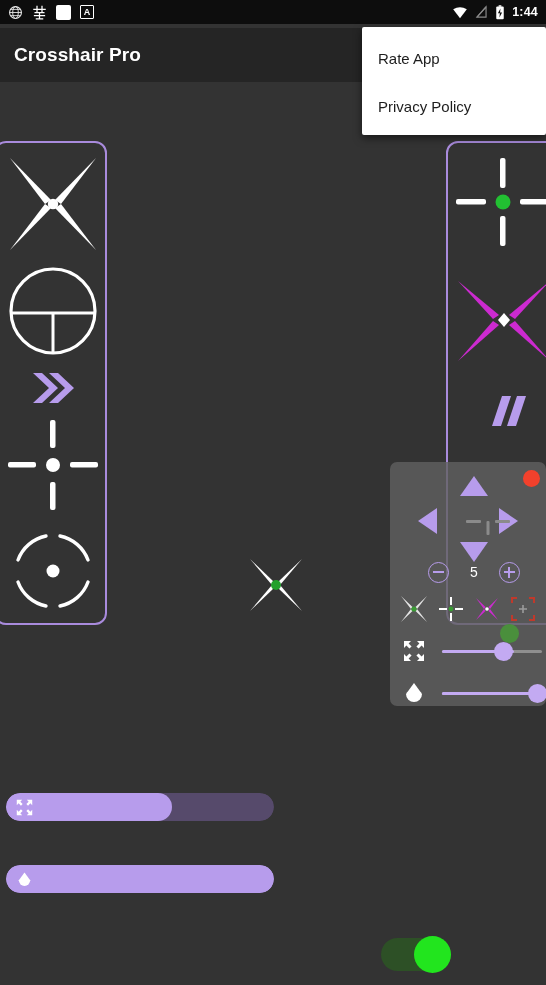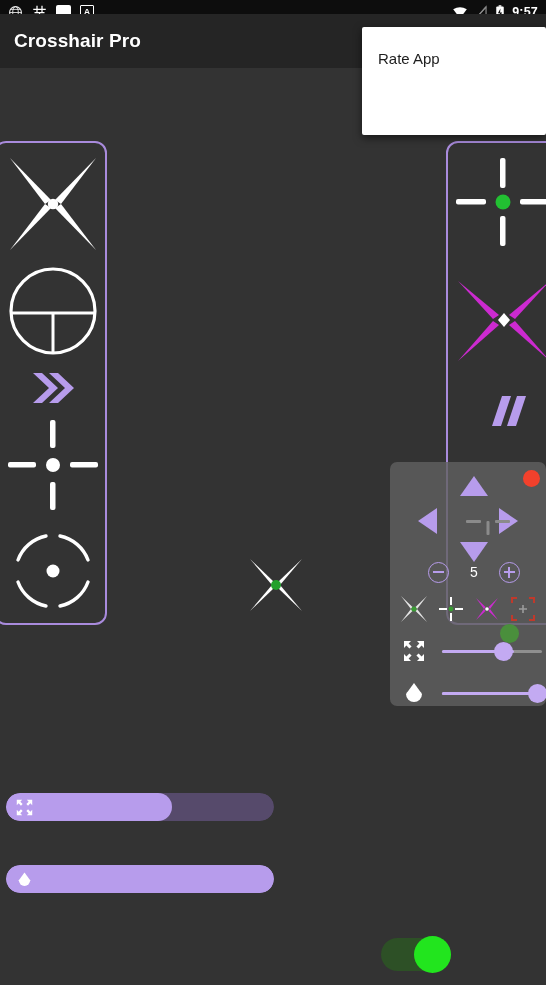--- a/index.html
+++ b/index.html
@@ -153,7 +153,7 @@
         <rect x="4" y="0.3" width="4" height="2" rx="0.6" fill="#ffffff"></rect>
         <path d="M6.6 4.5 L3.2 11 H5.8 L5.2 16.5 L8.8 10 H6.1 Z" fill="#0d0d0d"></path>
       </svg>
-      <span class="sb-clock">9:57</span>
+      <span class="sb-clock">1:44</span>
     </div>
   </div>
 

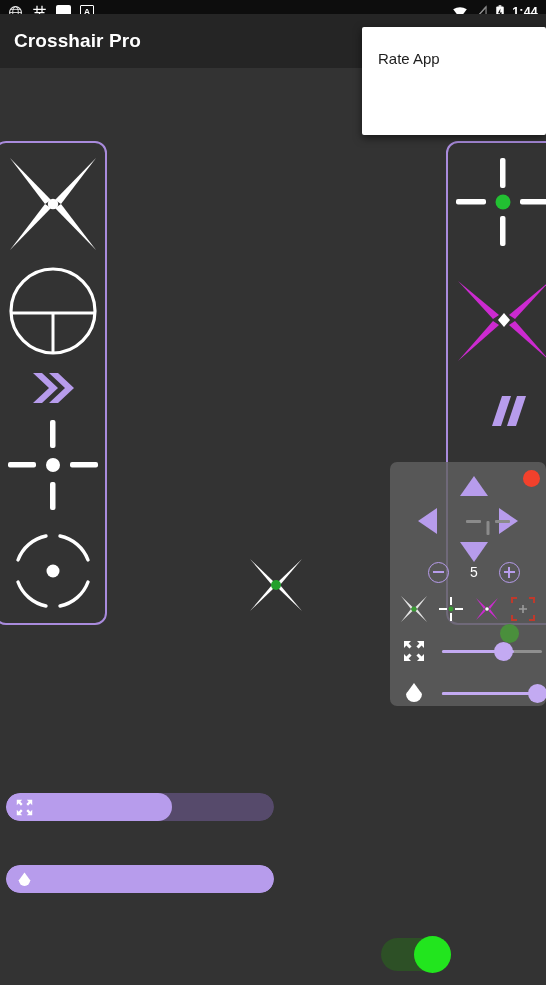--- a/index.html
+++ b/index.html
@@ -30,7 +30,7 @@
 
   
   .appbar{
-    position:absolute;top:14px;left:0;width:546px;height:54px;
+    position:absolute;top:28px;left:0;width:546px;height:54px;
     background:#252525;display:flex;align-items:center;
   }
   .appbar-title{color:#ffffff;font-size:19px;font-weight:bold;margin-left:14px;letter-spacing:.1px;}

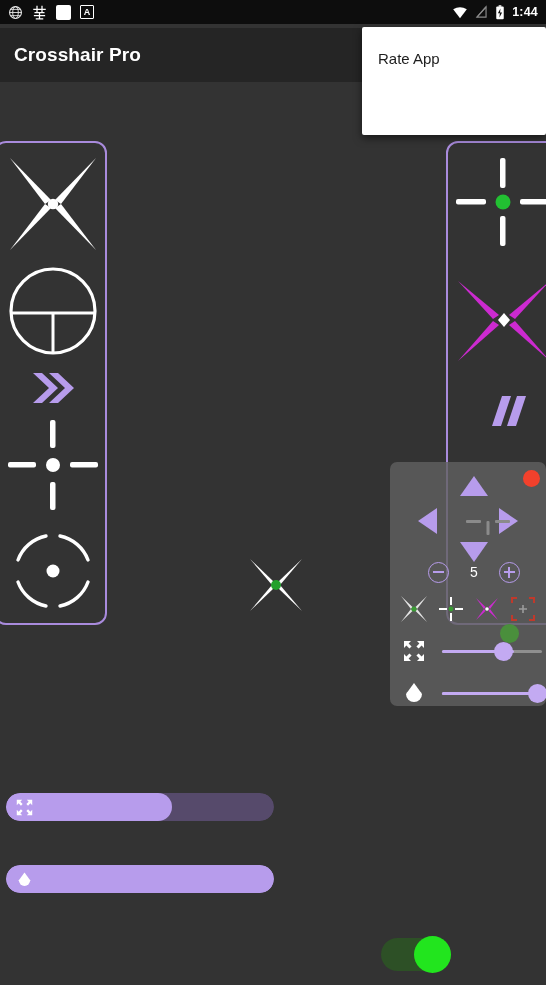--- a/index.html
+++ b/index.html
@@ -164,6 +164,9 @@
   <div class="menu">
     <div class="menu-item">
       <span>Rate App</span>
+    </div>
+    <div class="menu-item">
+      <span>Privacy Policy</span>
     </div>
   </div>
 

